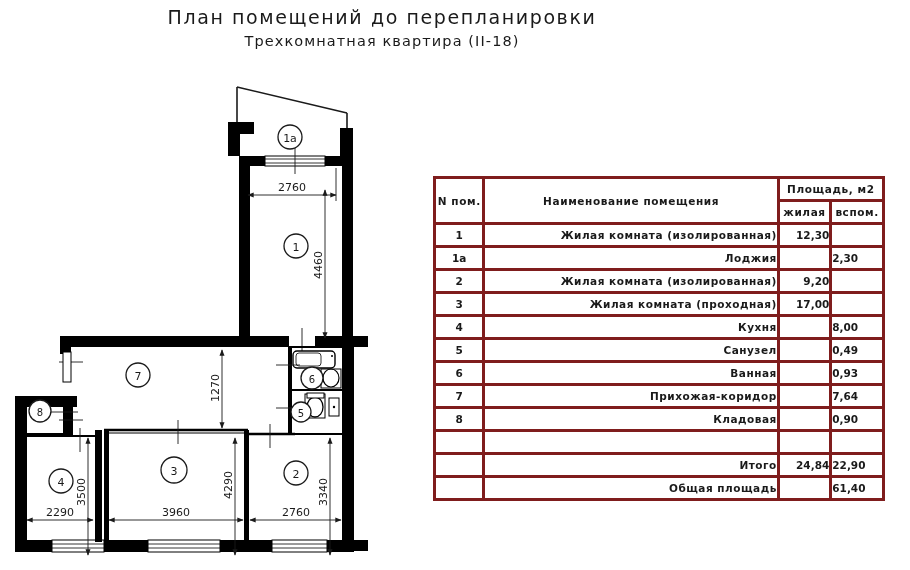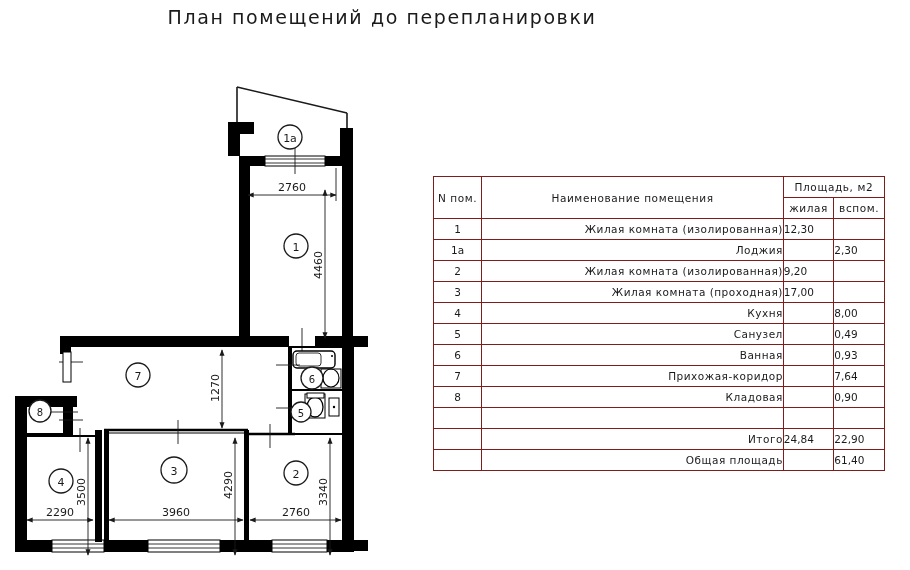--- a/index.html
+++ b/index.html
@@ -85,6 +85,7 @@
 
 <div id="title-block">
   <div id="main-title">План помещений до перепланировки</div>
+  <div id="sub-title">Трехкомнатная квартира (II-18)</div>
 </div>
 
 <div id="floorplan">

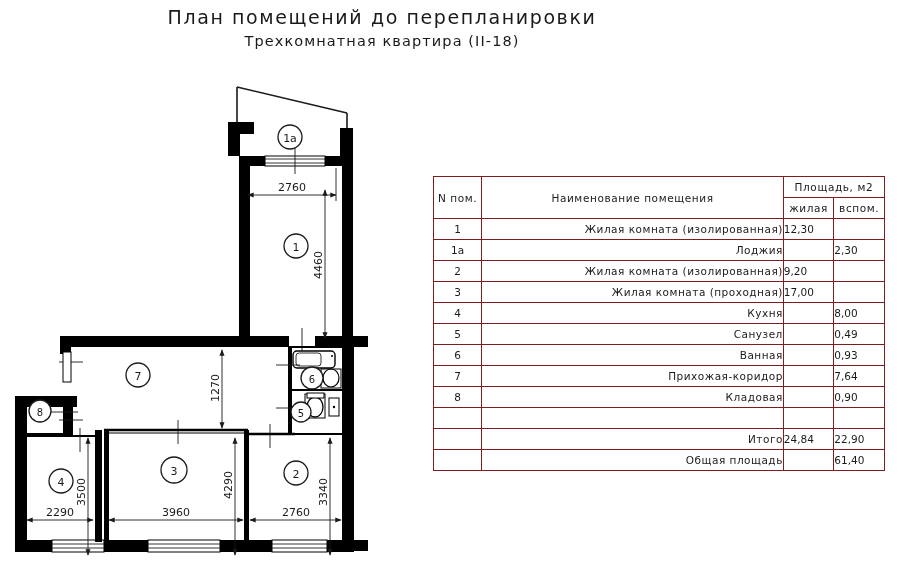--- a/index.html
+++ b/index.html
@@ -60,9 +60,9 @@
     background: #fff;
   }
   #area-table td, #area-table th {
-    border: 1px solid #7f1d1d;
+    border: 3px solid #7f1d1d;
     padding: 0;
-    font-weight: normal;
+    font-weight: bold;
     height: 20px;
     vertical-align: middle;
   }

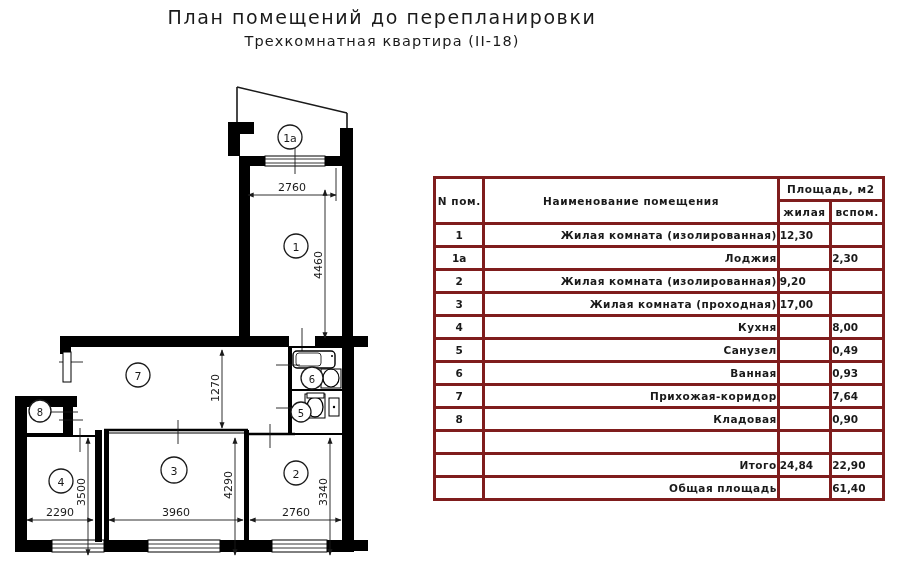--- a/index.html
+++ b/index.html
@@ -73,7 +73,7 @@
   .col-num   { width: 50px;  text-align: center; }
   .col-name  { width: 300px; text-align: right; padding-left: 12px !important;
                letter-spacing: 0.5px; }
-  .col-live  { width: 51px;  text-align: left; }
+  .col-live  { width: 51px;  text-align: right; }
   .col-aux   { width: 51px;  text-align: left; }
   .hdr-area  { letter-spacing: 1.1px; }
   .row-blank td { height: 20px; }

